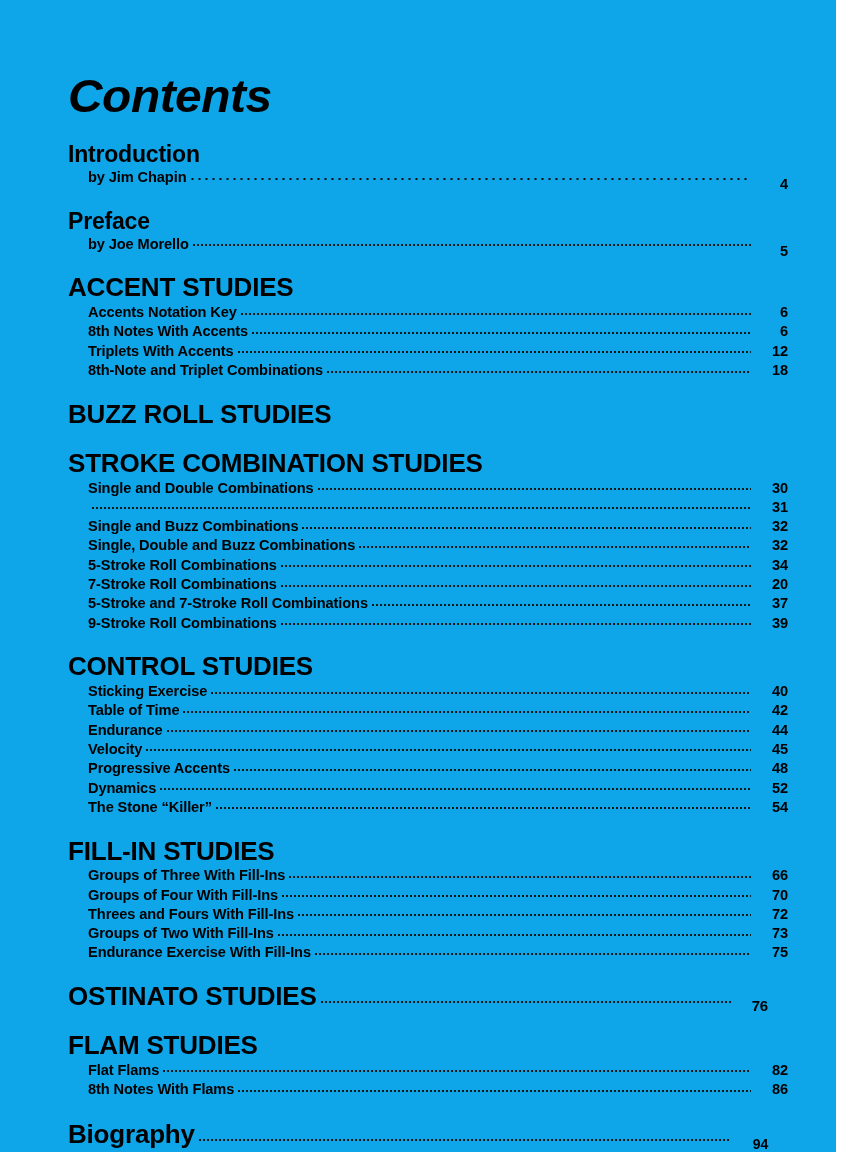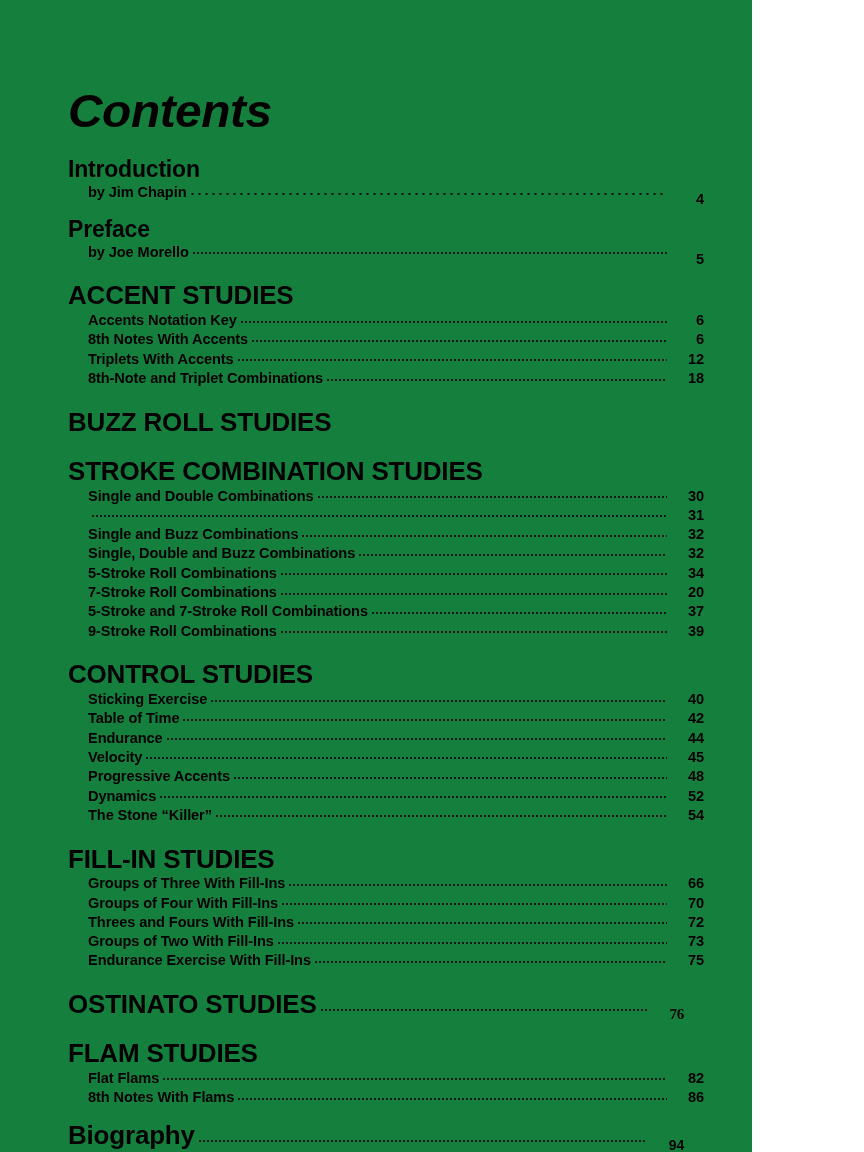--- a/index.html
+++ b/index.html
@@ -17,12 +17,12 @@
 
   .page {
     position: relative;
-    width: 752px;
+    width: 836px;
     height: 1152px;
-    background: #15803d;
+    background: #0ea5e9;
     overflow: hidden;
     box-sizing: border-box;
-    padding: 15px 68px 0 68px;
+    padding: 0 68px 0 68px;
   }
 
   

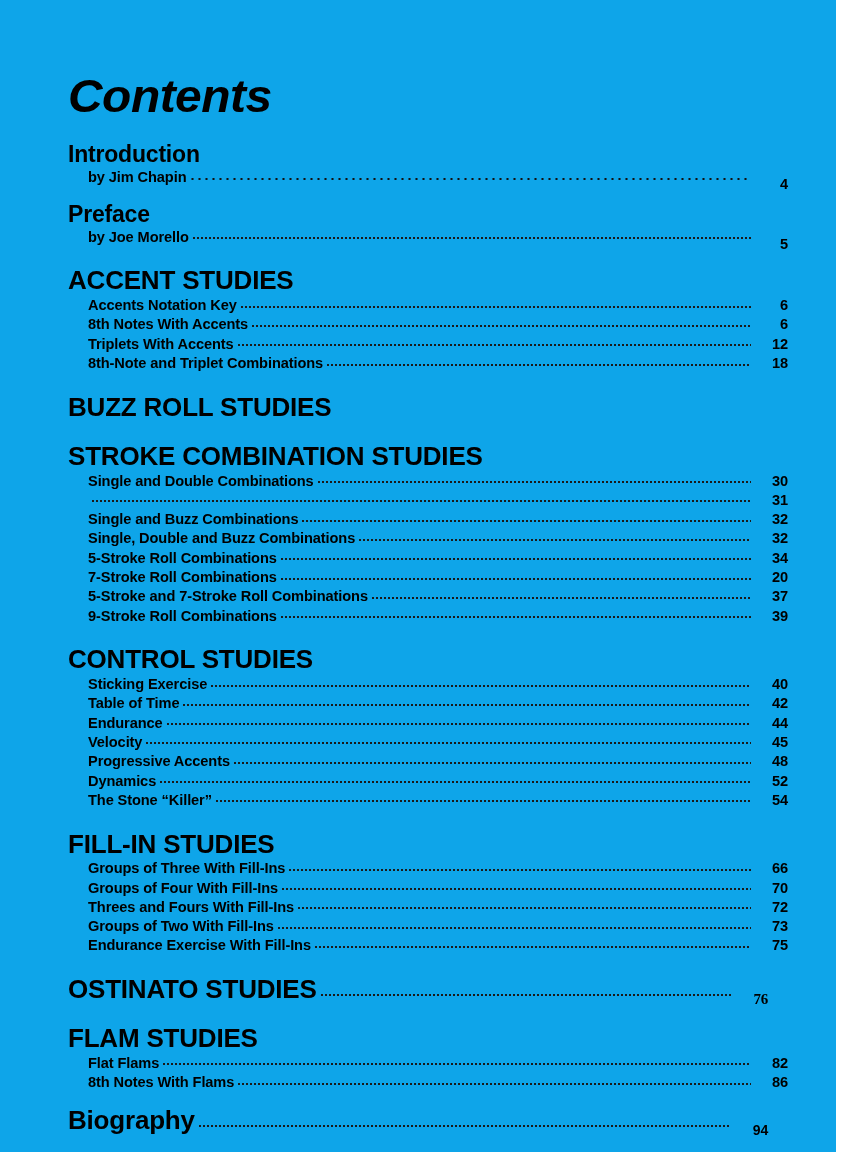--- a/index.html
+++ b/index.html
@@ -101,7 +101,7 @@
     font-weight: bold;
     line-height: 1.15;
     letter-spacing: -0.2px;
-    margin-top: 14px;
+    margin-top: 21px;
   }
   .mix-head.big {
     font-size: 26px;

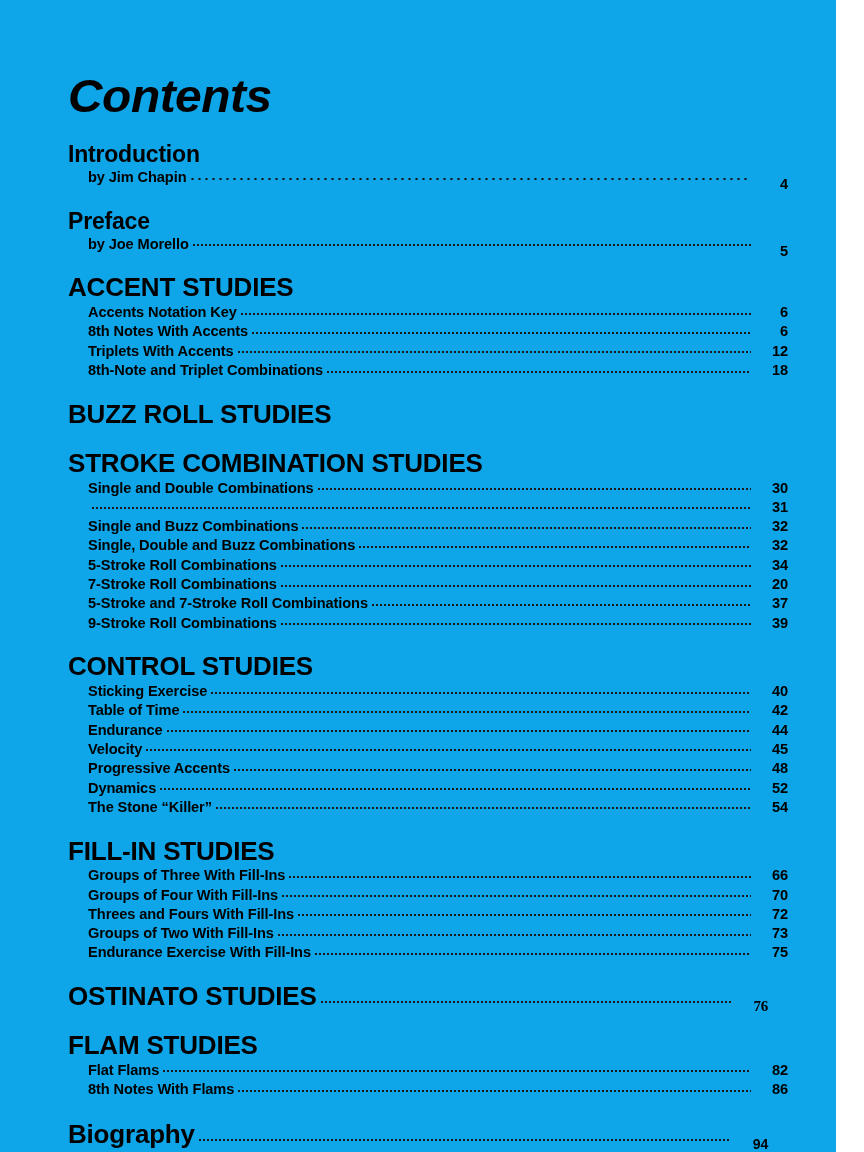--- a/index.html
+++ b/index.html
@@ -86,7 +86,6 @@
     font-size: 15px;
     position: relative;
     top: 6px;
-    font-family: Liberation Serif, serif;
   }
   .sec-head .leader {
     height: 0.8em;

